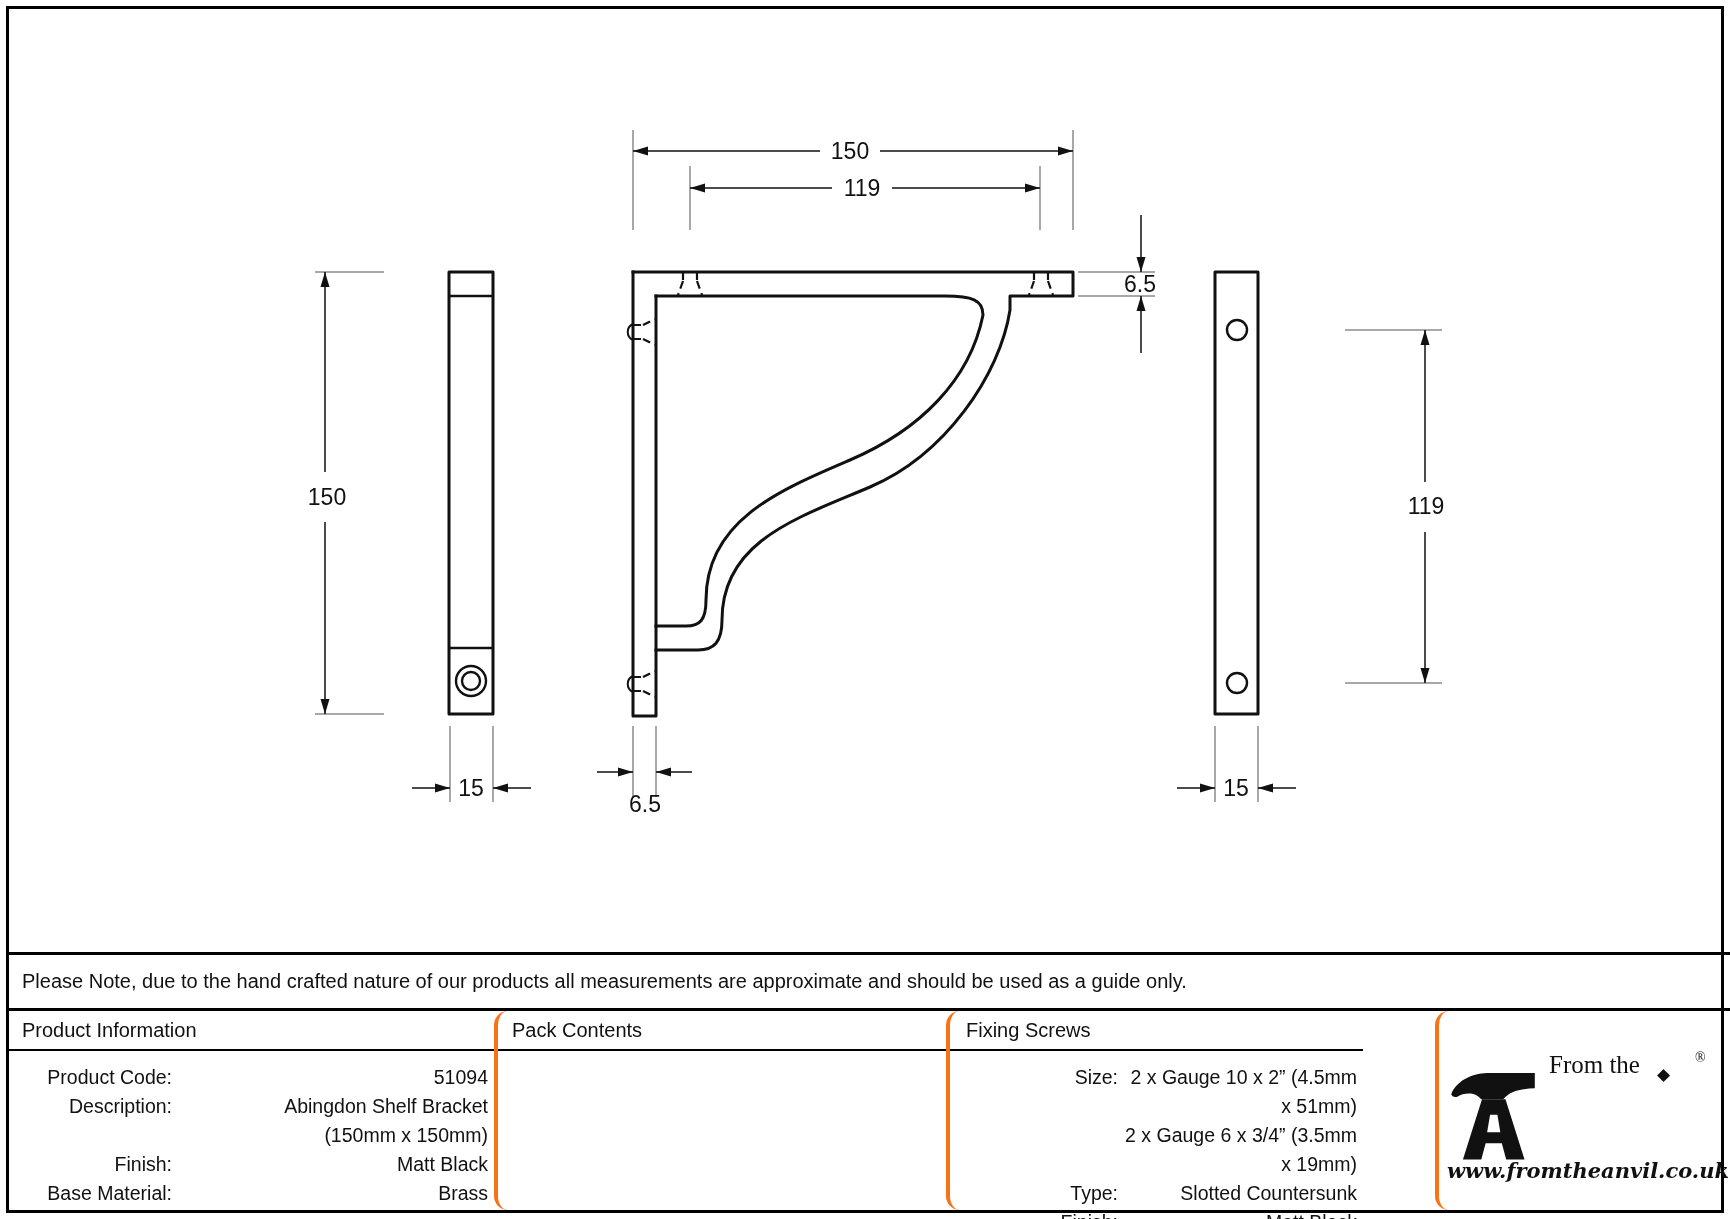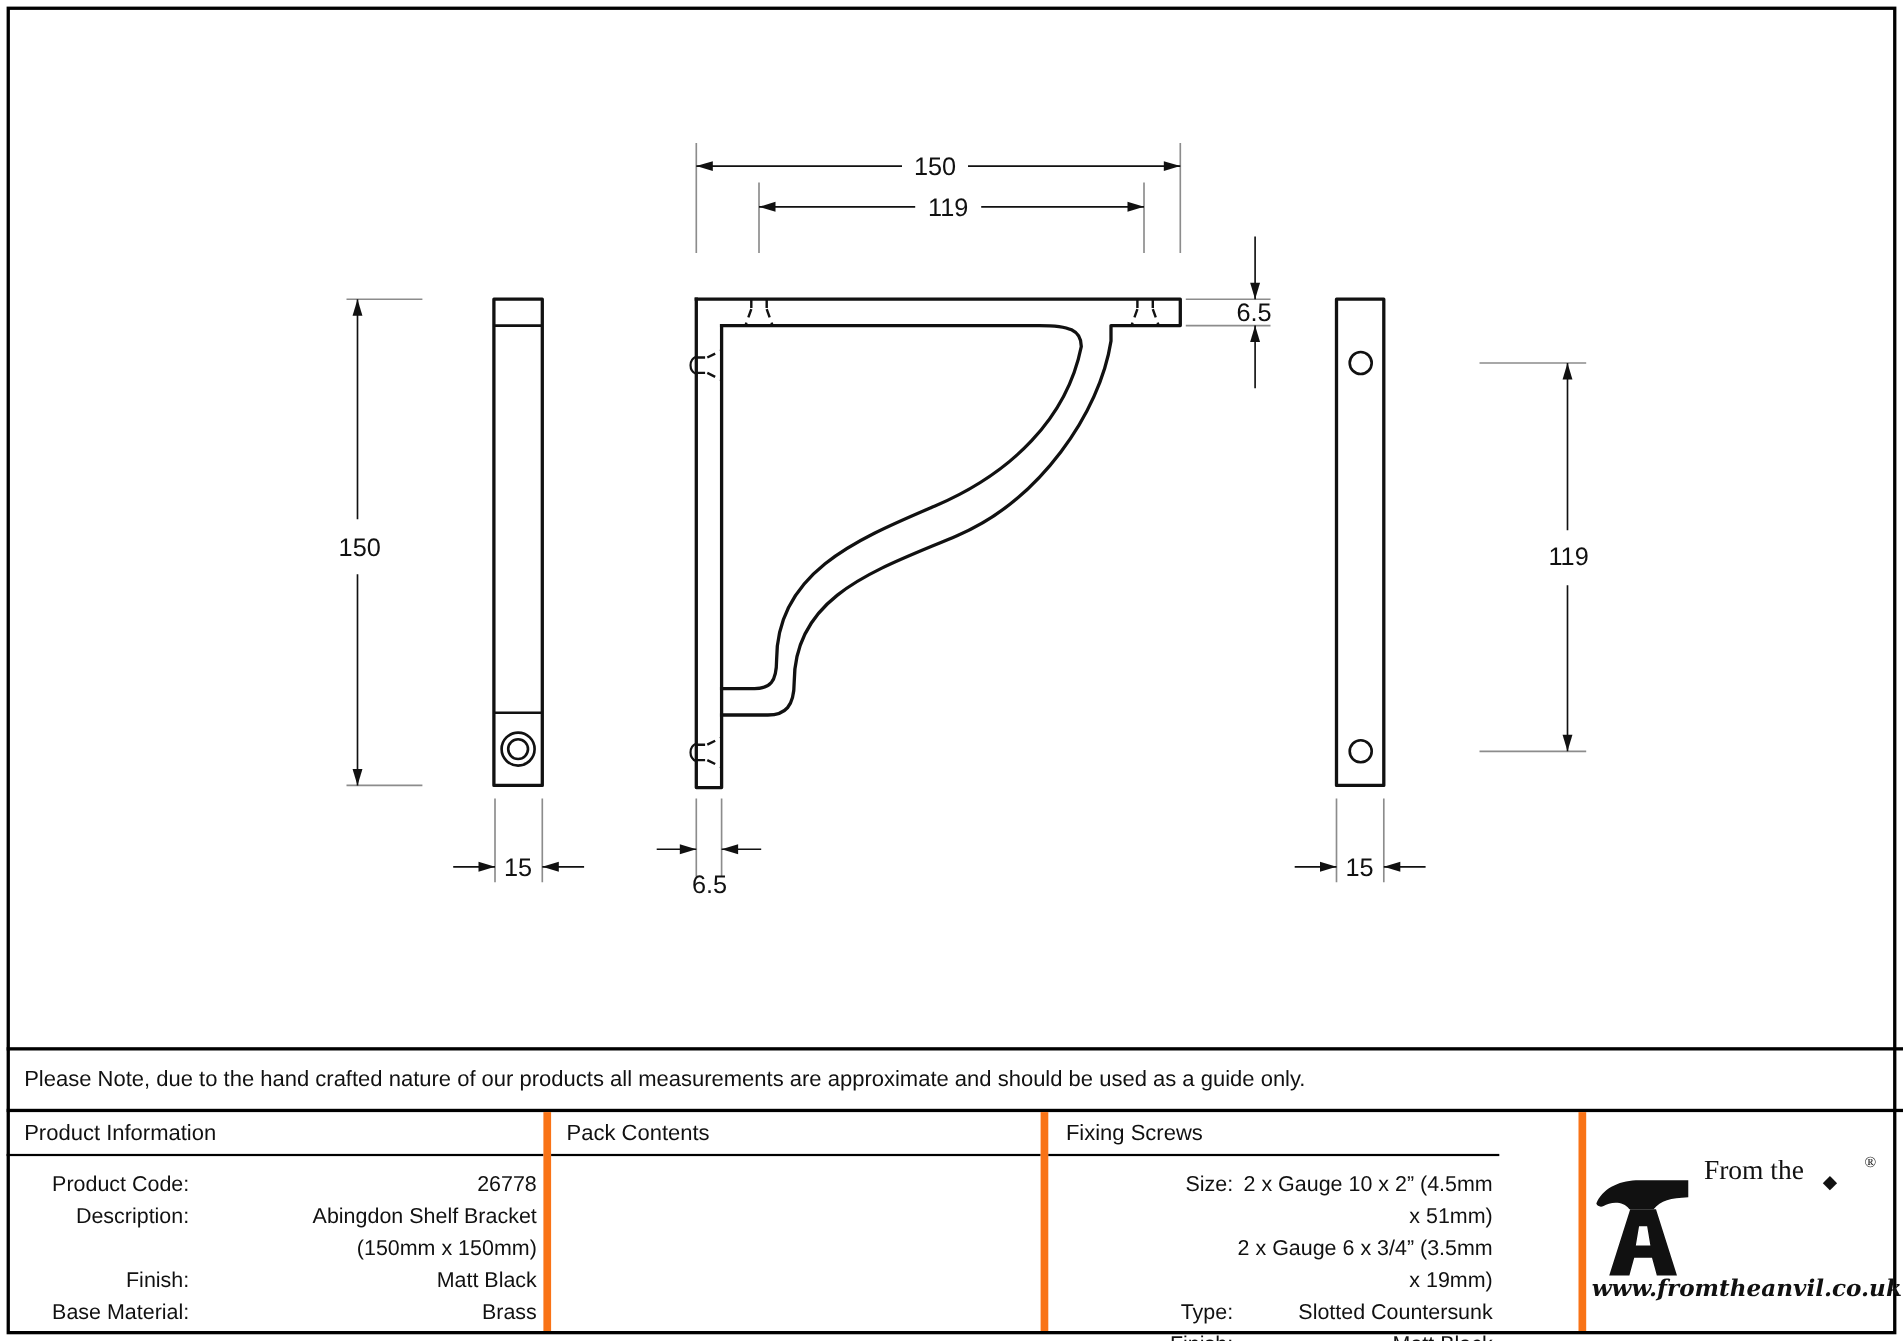--- a/index.html
+++ b/index.html
@@ -15,7 +15,7 @@
   .ah{fill:#111;stroke:none;}
   text.dim{font-family:"Liberation Sans",sans-serif;font-size:23px;fill:#111;text-anchor:middle;}
   .note-row{position:absolute;left:6px;top:952px;width:1715px;height:53px;border-top:3px solid #000;border-bottom:3px solid #000;display:flex;align-items:center;padding-left:16px;font-size:20px;}
-  .col{position:absolute;top:1011px;height:199px;box-sizing:border-box;}
+  .col{position:absolute;top:1011px;height:199px;box-sizing:border-box;border-radius:14px;}
   .col.b{border-left:7px solid #f97316;}
   .col-h{height:38px;border-bottom:2.5px solid #000;display:flex;align-items:center;font-size:20px;}
   .c1 .col-h,.c3 .col-h{padding-left:16px;}

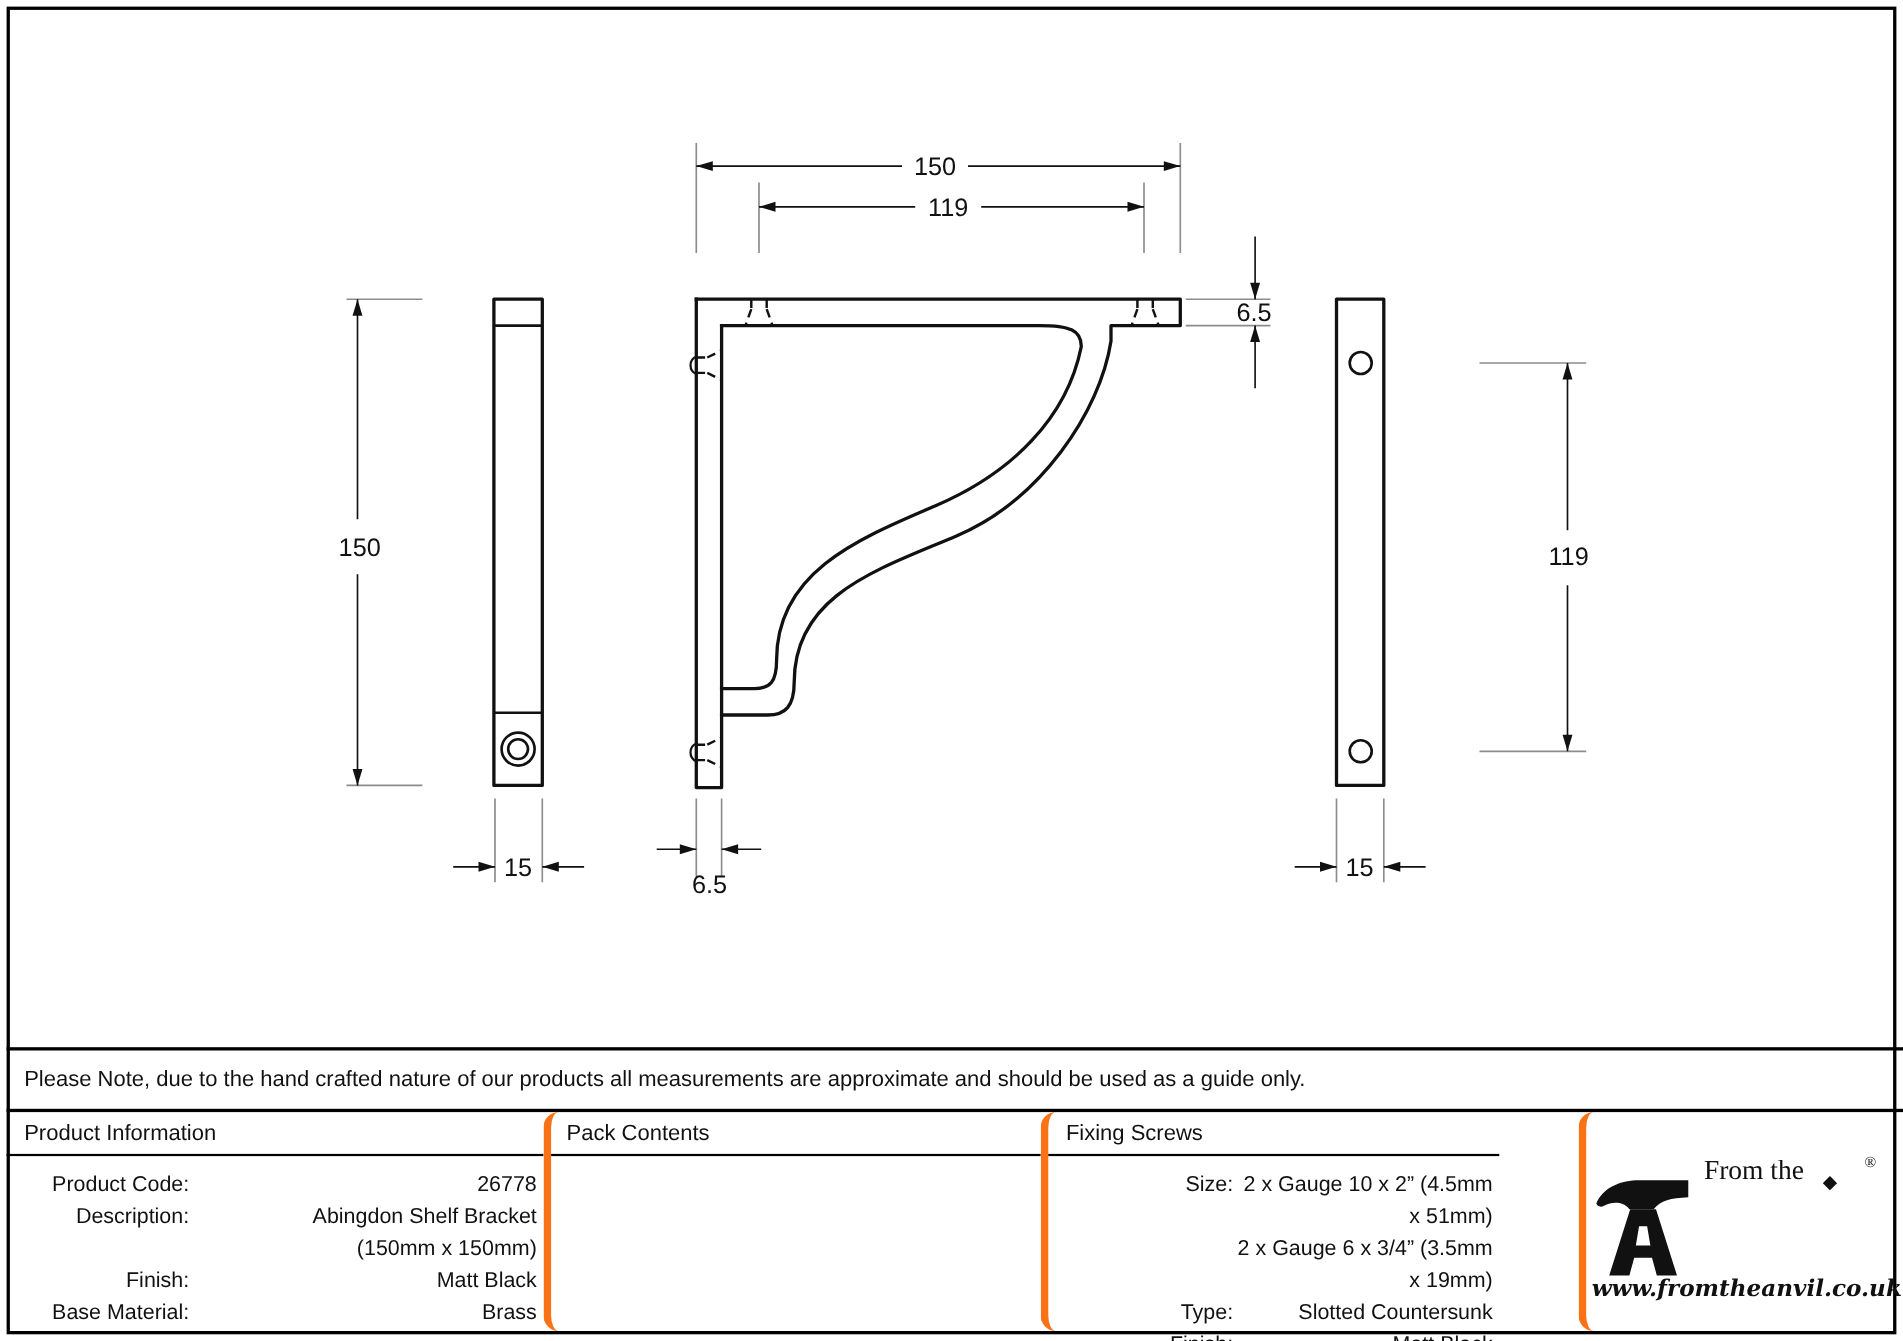--- a/index.html
+++ b/index.html
@@ -16,7 +16,7 @@
   text.dim{font-family:"Liberation Sans",sans-serif;font-size:23px;fill:#111;text-anchor:middle;}
   .note-row{position:absolute;left:6px;top:952px;width:1715px;height:53px;border-top:3px solid #000;border-bottom:3px solid #000;display:flex;align-items:center;padding-left:16px;font-size:20px;}
   .col{position:absolute;top:1011px;height:199px;box-sizing:border-box;border-radius:14px;}
-  .col.b{border-left:7px solid #f97316;}
+  .col.b{border-left:4px solid #f97316;}
   .col-h{height:38px;border-bottom:2.5px solid #000;display:flex;align-items:center;font-size:20px;}
   .c1 .col-h,.c3 .col-h{padding-left:16px;}
   .c2 .col-h{padding-left:14px;}

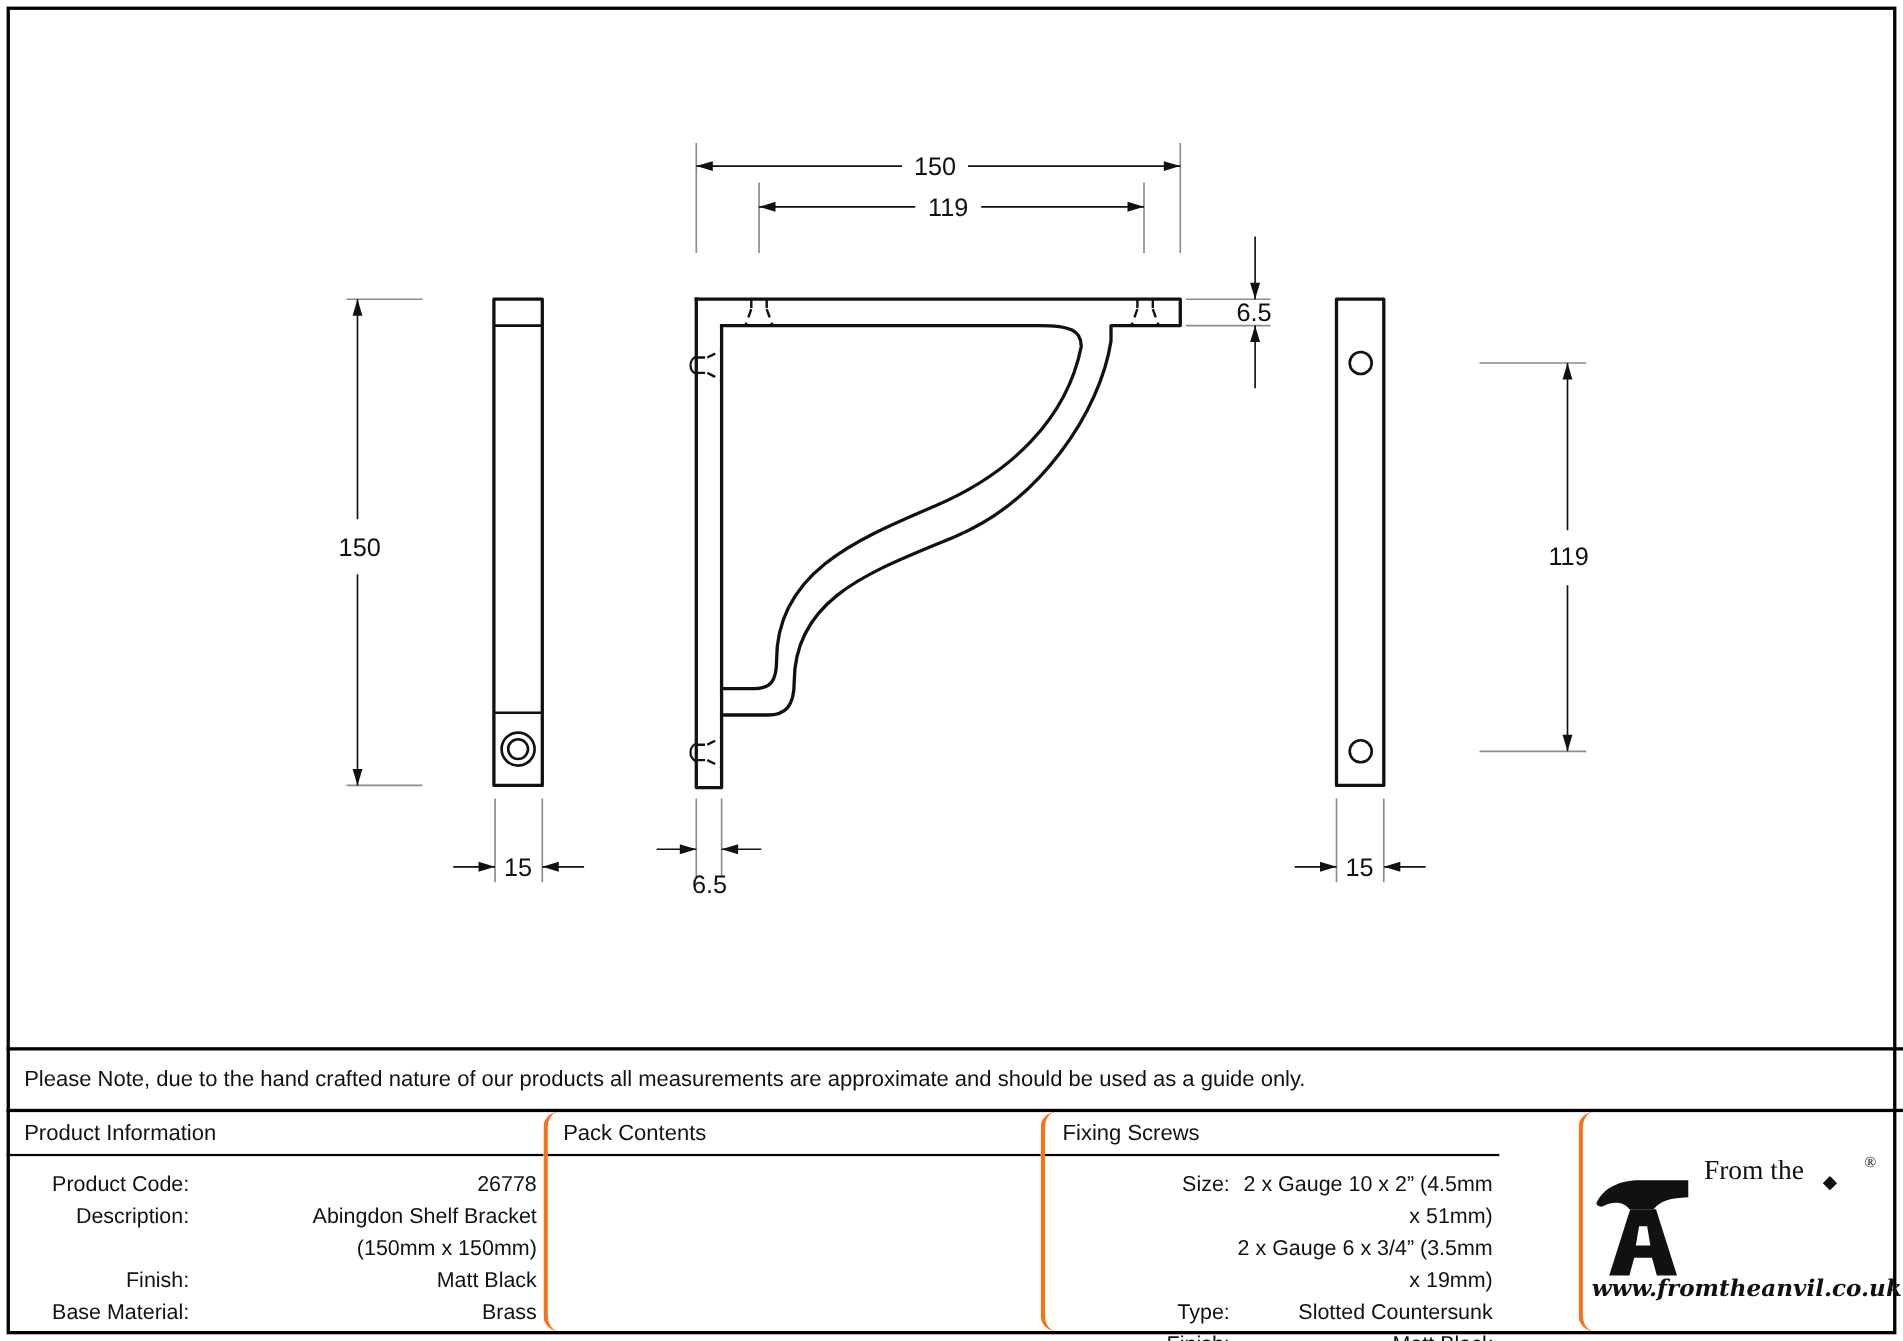--- a/index.html
+++ b/index.html
@@ -137,7 +137,7 @@
   <div class="col-h">Product Information</div>
   <div class="kv">
     <span>Product Code:</span>
-    <span>26778</span>
+    <span>51094</span>
     <span>Description:</span>
     <span>Abingdon Shelf Bracket</span>
     <span></span>

